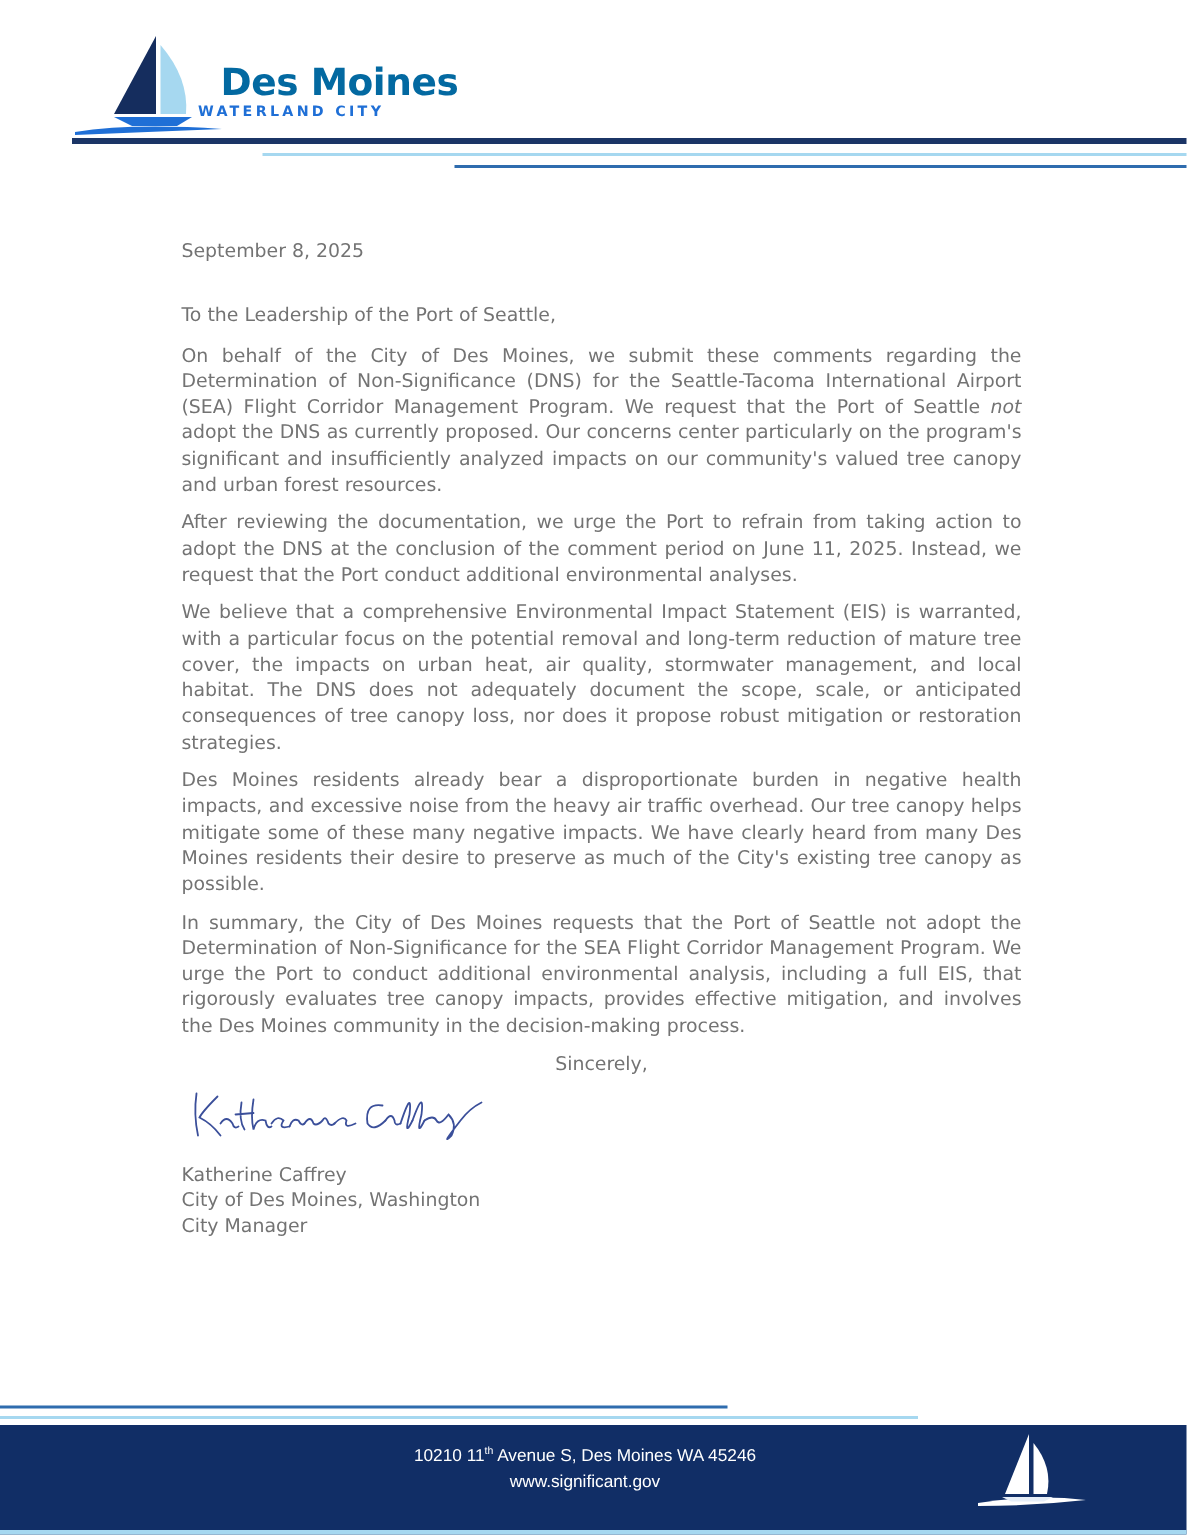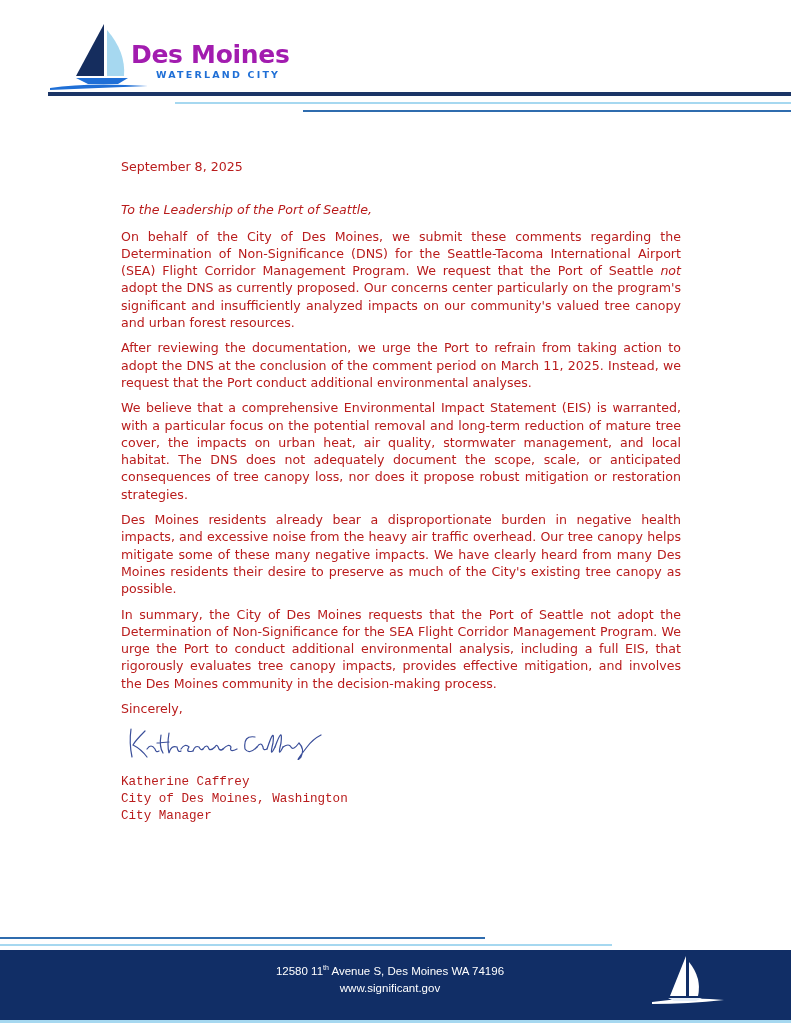--- a/index.html
+++ b/index.html
@@ -11,9 +11,9 @@
   .logo { position: absolute; left: 48px; top: 18px; width: 260px; height: 76px; }
   .logo svg { position: absolute; left: 0; top: 0; }
   .logo-title {
-    position: absolute; left: 83px; top: 22px;
+    position: absolute; left: 99px; top: 22px;
     font-family: "DejaVu Sans", sans-serif; font-weight: bold;
-    font-size: 25px; color: #a21caf; letter-spacing: -0.3px; white-space: nowrap;
+    font-size: 25px; color: #0369a1; letter-spacing: -0.3px; white-space: nowrap;
   }
   .logo-sub {
     position: absolute; left: 108px; top: 51px;

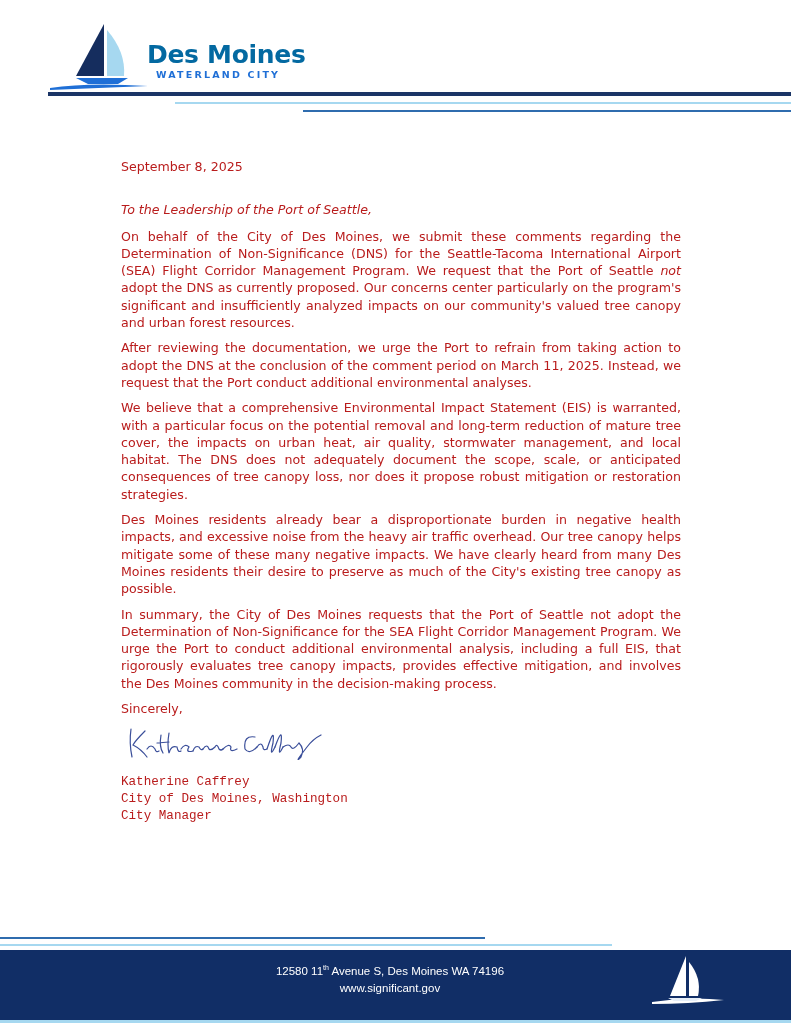--- a/index.html
+++ b/index.html
@@ -16,7 +16,7 @@
     font-size: 25px; color: #0369a1; letter-spacing: -0.3px; white-space: nowrap;
   }
   .logo-sub {
-    position: absolute; left: 108px; top: 51px;
+    position: absolute; left: 84px; top: 51px;
     font-family: "DejaVu Sans", sans-serif; font-weight: bold;
     font-size: 9.5px; color: #1f6fd6; letter-spacing: 2.2px; white-space: nowrap;
   }

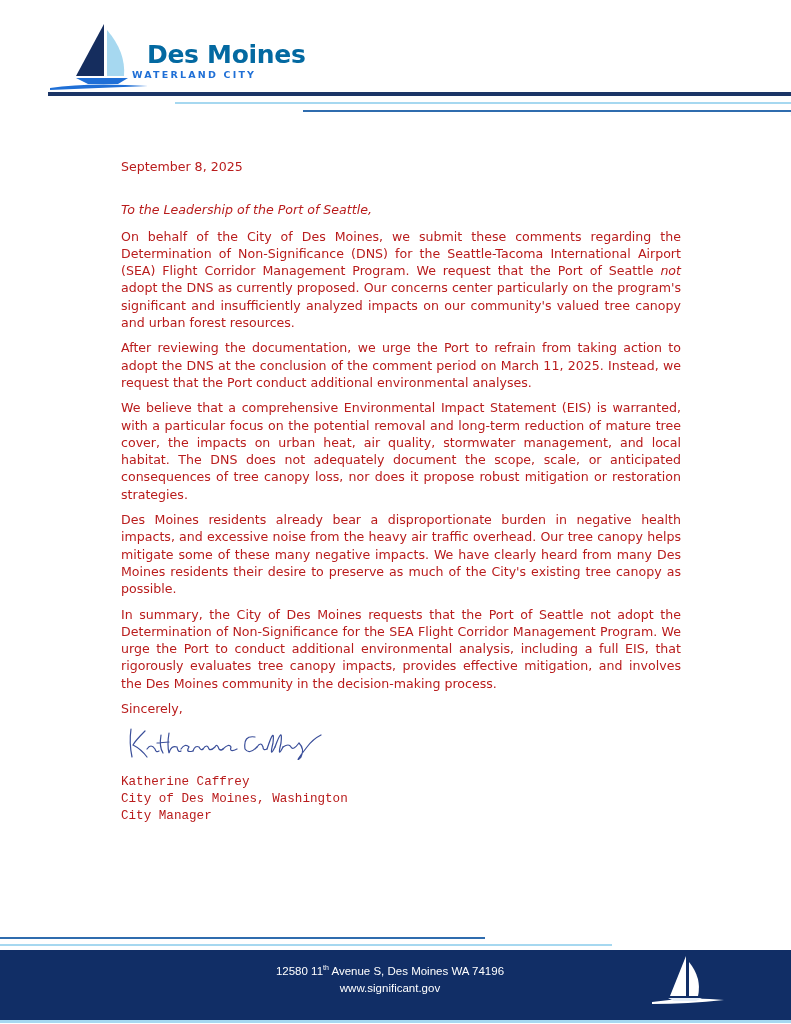--- a/index.html
+++ b/index.html
@@ -27,7 +27,7 @@
 
   .letter {
     position: absolute; left: 121px; width: 560px; top: 158px;
-    font-size: 12.6px; line-height: 17.3px; color: #b91c1c;
+    font-size: 12.6px; line-height: 17.3px; color: #737373;
   }
   .letter p { margin: 0 0 8px 0; text-align: justify; }
   .letter p.date { margin-bottom: 26px; text-align: left; }

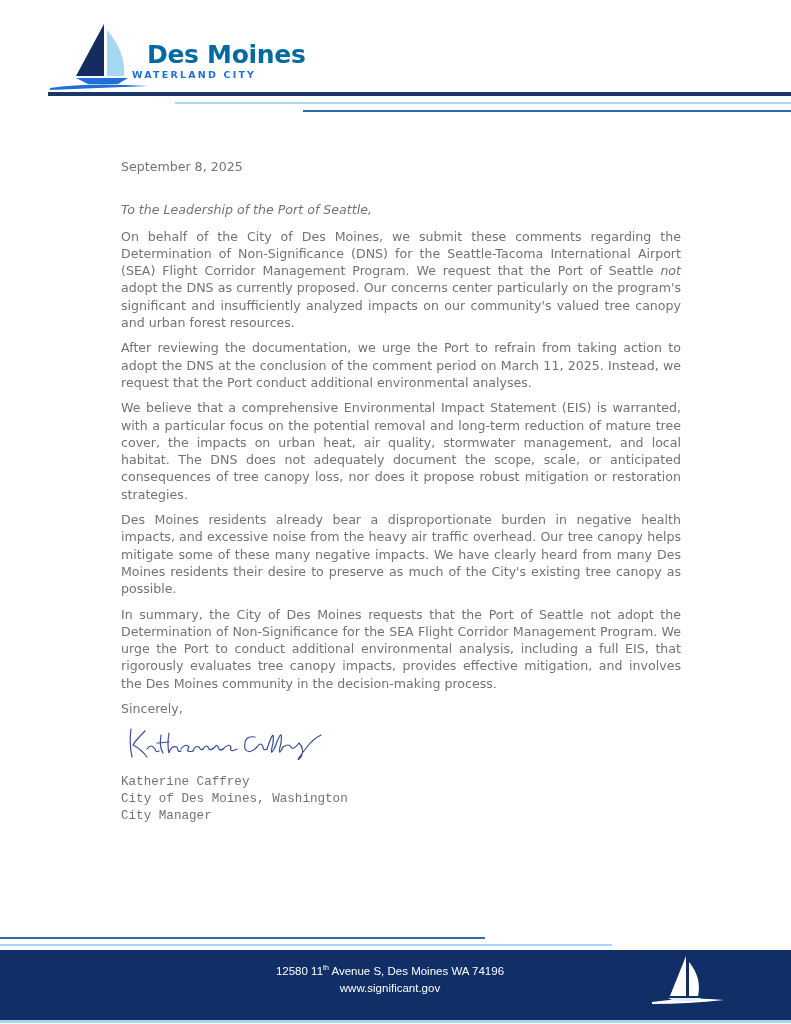--- a/index.html
+++ b/index.html
@@ -31,7 +31,7 @@
   }
   .letter p { margin: 0 0 8px 0; text-align: justify; }
   .letter p.date { margin-bottom: 26px; text-align: left; }
-  .letter p.salutation { text-align: left; margin-bottom: 9px; font-style: italic; }
+  .letter p.salutation { text-align: left; margin-bottom: 9px; }
   .letter p.closing { text-align: left; margin-bottom: 4px; }
   em { }
 

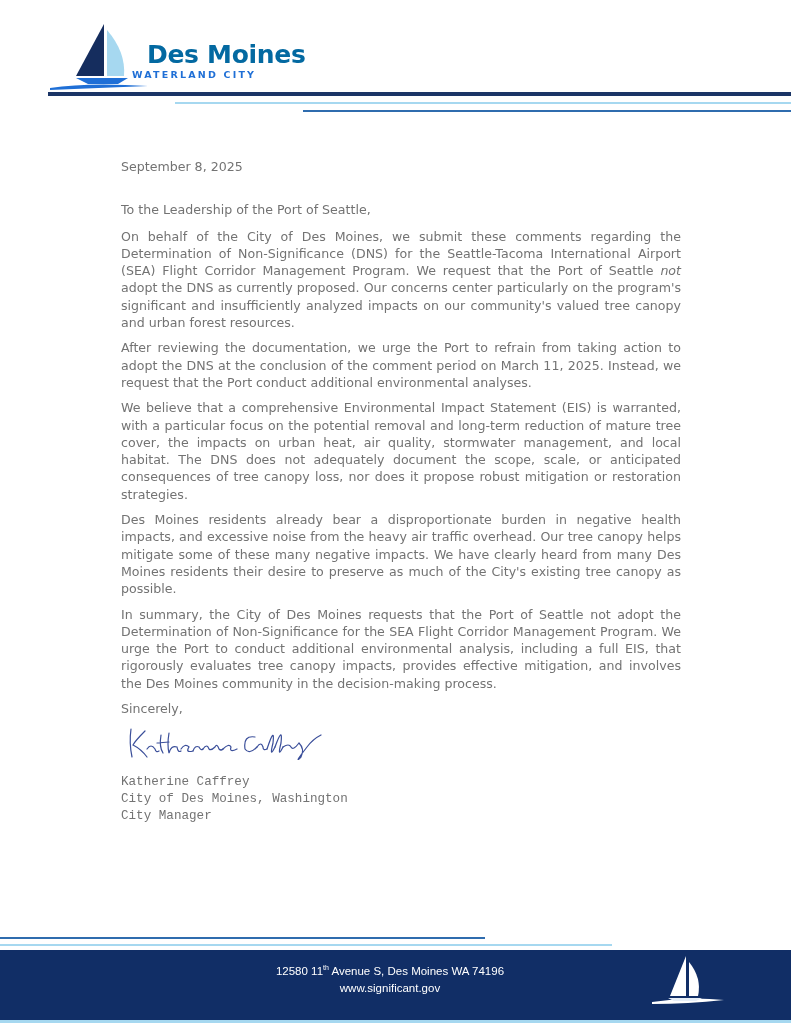--- a/index.html
+++ b/index.html
@@ -74,7 +74,7 @@
   <p class="date">September 8, 2025</p>
   <p class="salutation">To the Leadership of the Port of Seattle,</p>
   <p><span>On behalf of the City of Des Moines, we submit these comments regarding the Determination of Non-Significance (DNS) for the Seattle-Tacoma International Airport (SEA) Flight Corridor Management Program. We request that the Port of Seattle </span><em>not</em><span> adopt the DNS as currently proposed. Our concerns center particularly on the program's significant and insufficiently analyzed impacts on our community's valued tree canopy and urban forest resources.</span></p>
-  <p>After reviewing the documentation, we urge the Port to refrain from taking action to adopt the DNS at the conclusion of the comment period on March 11, 2025. Instead, we request that the Port conduct additional environmental analyses.</p>
+  <p>After reviewing the documentation, we urge the Port to refrain from taking action to adopt the DNS at the conclusion of the comment period on June 11, 2025. Instead, we request that the Port conduct additional environmental analyses.</p>
   <p>We believe that a comprehensive Environmental Impact Statement (EIS) is warranted, with a particular focus on the potential removal and long-term reduction of mature tree cover, the impacts on urban heat, air quality, stormwater management, and local habitat. The DNS does not adequately document the scope, scale, or anticipated consequences of tree canopy loss, nor does it propose robust mitigation or restoration strategies.</p>
   <p>Des Moines residents already bear a disproportionate burden in negative health impacts, and excessive noise from the heavy air traffic overhead. Our tree canopy helps mitigate some of these many negative impacts. We have clearly heard from many Des Moines residents their desire to preserve as much of the City's existing tree canopy as possible.</p>
   <p>In summary, the City of Des Moines requests that the Port of Seattle not adopt the Determination of Non-Significance for the SEA Flight Corridor Management Program. We urge the Port to conduct additional environmental analysis, including a full EIS, that rigorously evaluates tree canopy impacts, provides effective mitigation, and involves the Des Moines community in the decision-making process.</p>

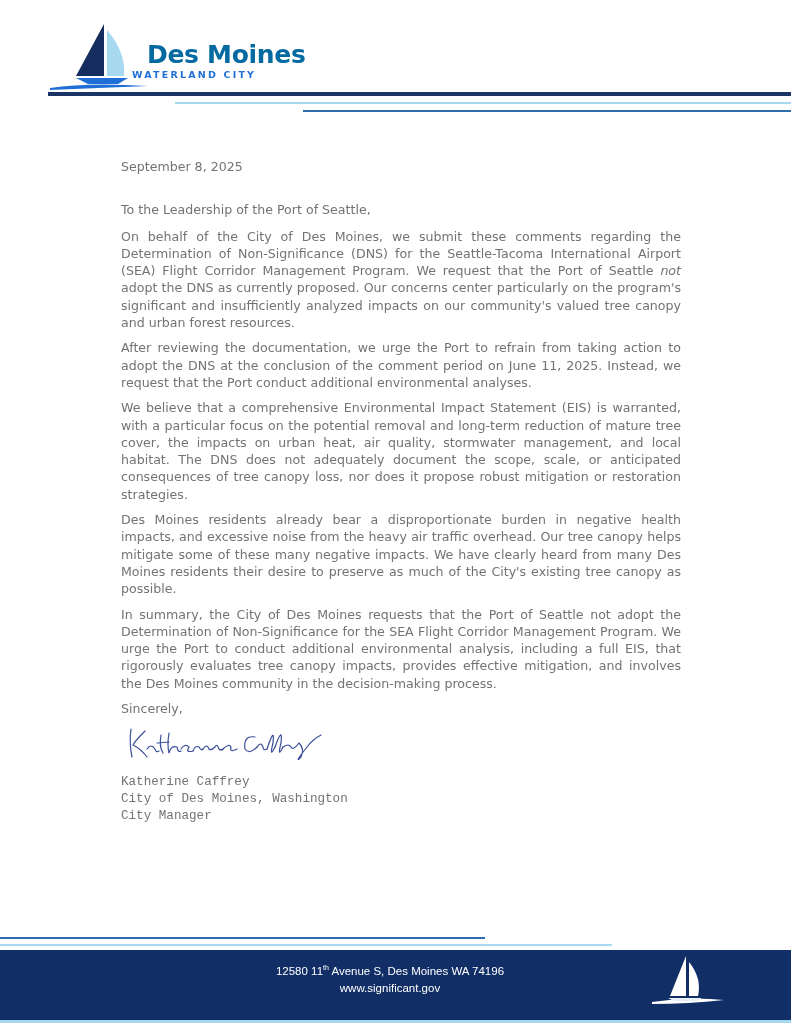--- a/index.html
+++ b/index.html
@@ -32,7 +32,7 @@
   .letter p { margin: 0 0 8px 0; text-align: justify; }
   .letter p.date { margin-bottom: 26px; text-align: left; }
   .letter p.salutation { text-align: left; margin-bottom: 9px; }
-  .letter p.closing { text-align: left; margin-bottom: 4px; }
+  .letter p.closing { text-align: center; margin-bottom: 4px; }
   em { }
 
   .signature { height: 44px; margin: 0 0 4px 2px; }

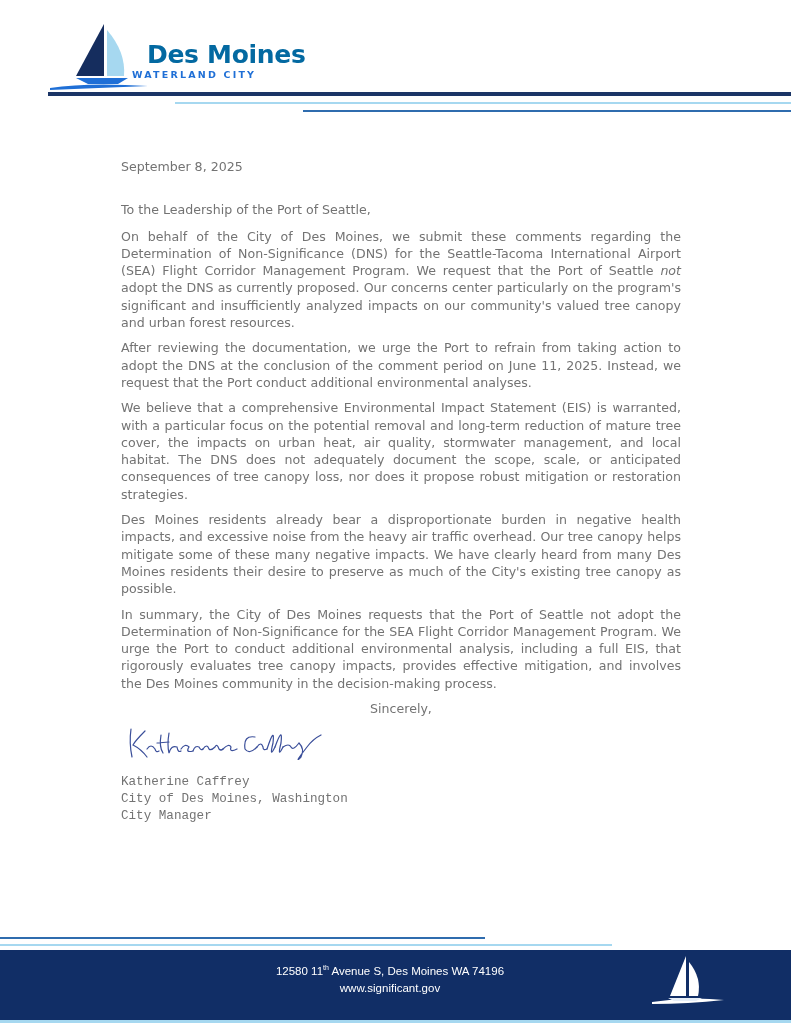--- a/index.html
+++ b/index.html
@@ -37,7 +37,7 @@
 
   .signature { height: 44px; margin: 0 0 4px 2px; }
   .sig-block { text-align: left; line-height: 17px; }
-  .sig-block div { white-space: nowrap; font-family: Liberation Mono, monospace; }
+  .sig-block div { white-space: nowrap; }
 
   .f1 { left: 0; width: 485px; top: 937px; height: 2px; background: #2f6cae; }
   .f2 { left: 0; width: 612px; top: 944px; height: 2px; background: #a6d8f0; }

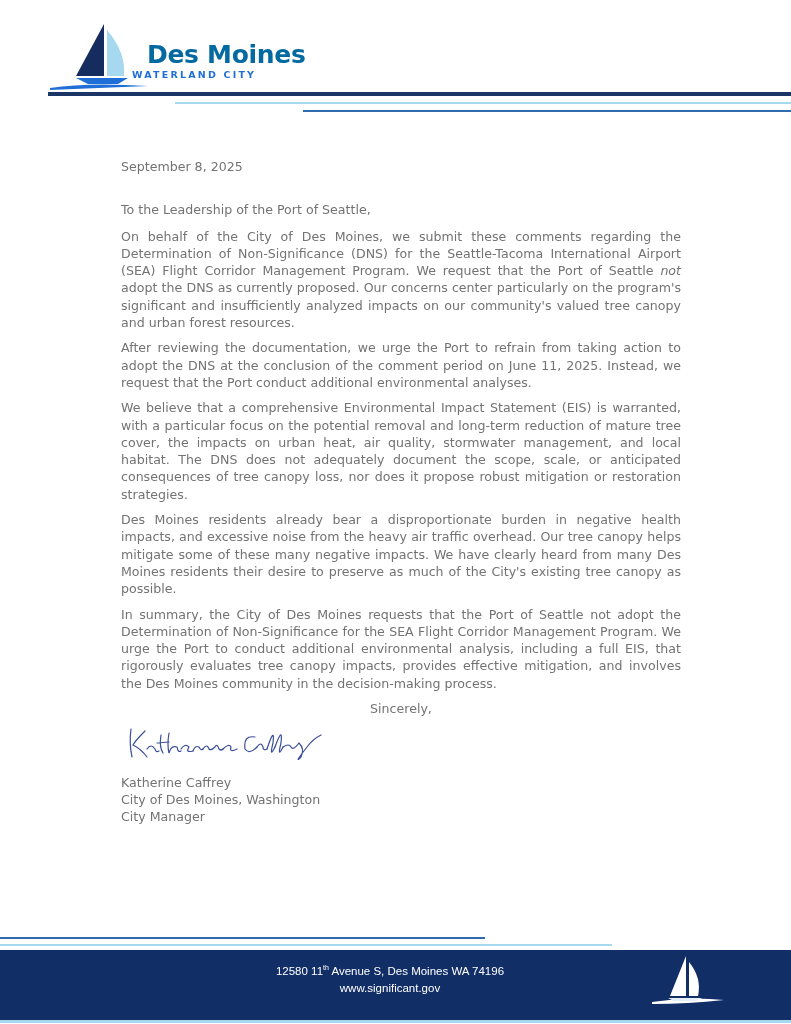--- a/index.html
+++ b/index.html
@@ -111,7 +111,7 @@
 
 <div class="footer">
   <div class="footer-text">
-    <div><span>12580 11</span><sup>th</sup><span> Avenue S, Des Moines WA 74196</span></div>
+    <div><span>10210 11</span><sup>th</sup><span> Avenue S, Des Moines WA 74196</span></div>
     <div>www.significant.gov</div>
   </div>
   <svg class="footer-boat" width="80" height="58" viewBox="0 0 80 58">

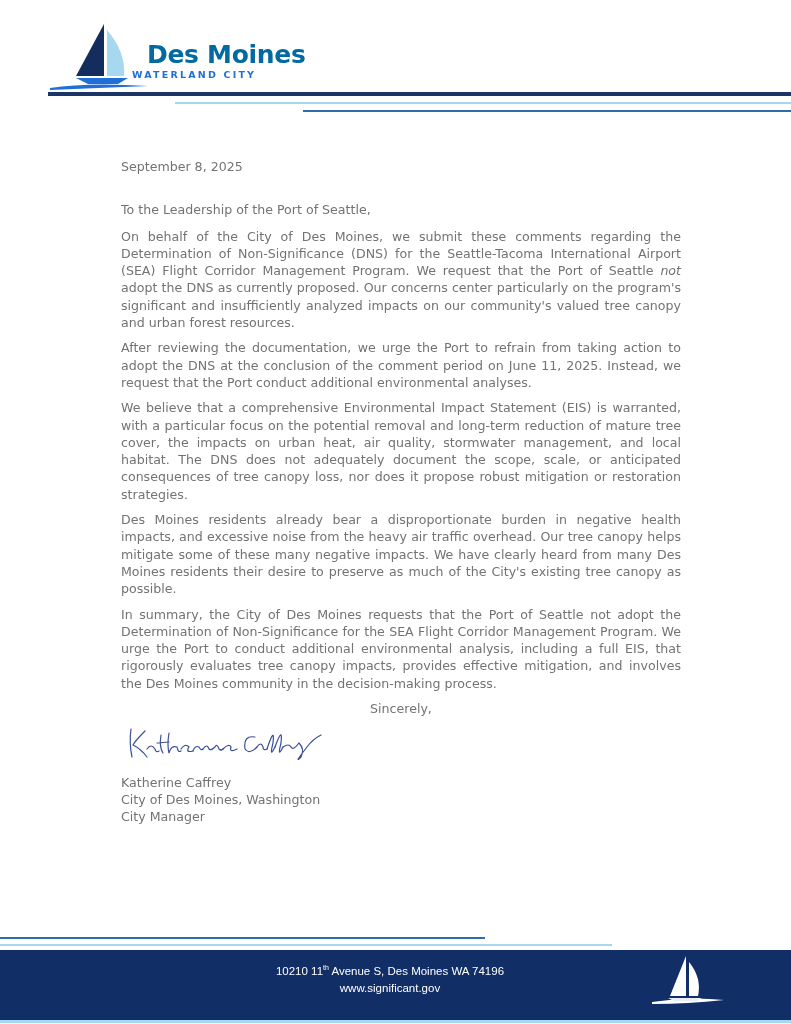--- a/index.html
+++ b/index.html
@@ -111,7 +111,7 @@
 
 <div class="footer">
   <div class="footer-text">
-    <div><span>10210 11</span><sup>th</sup><span> Avenue S, Des Moines WA 74196</span></div>
+    <div><span>10210 11</span><sup>th</sup><span> Avenue S, Des Moines WA 45246</span></div>
     <div>www.significant.gov</div>
   </div>
   <svg class="footer-boat" width="80" height="58" viewBox="0 0 80 58">

